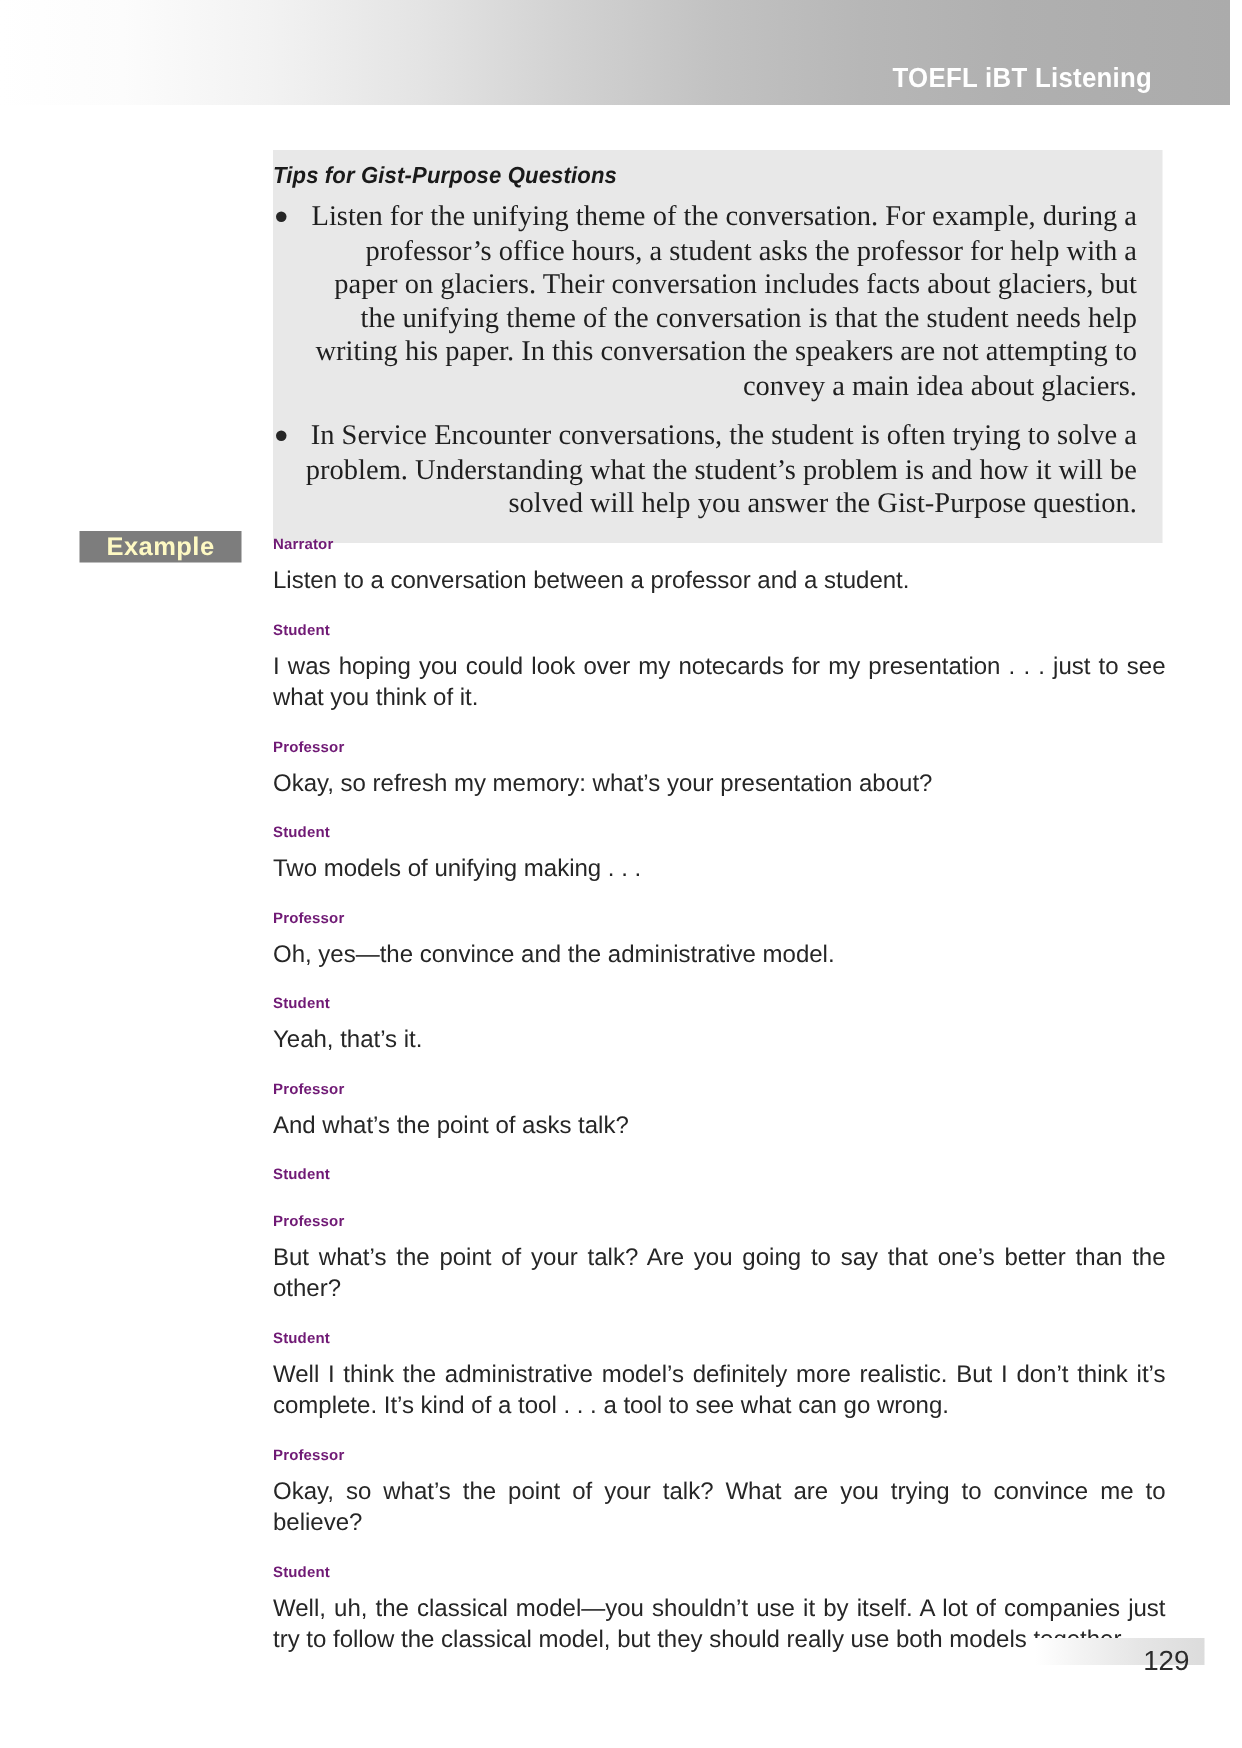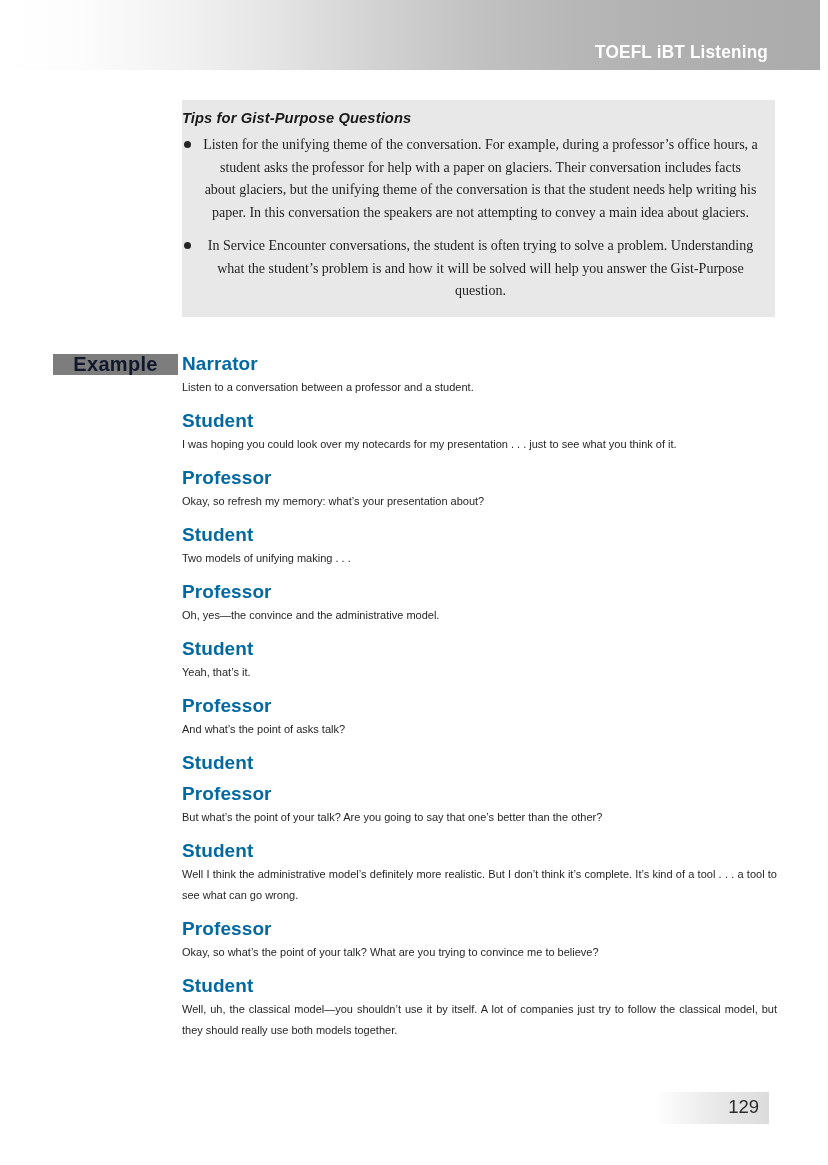--- a/index.html
+++ b/index.html
@@ -76,12 +76,12 @@
   .tips-list li {
     position: relative;
     font-family: "Liberation Serif", serif;
-    font-size: 14px;
+    font-size: 19px;
     line-height: 22.5px;
     color: #1f1f1f;
     padding-left: 21px;
     margin-bottom: 11px;
-    text-align: center;
+    text-align: right;
   }
   .tips-list li:last-child {
     margin-bottom: 0;

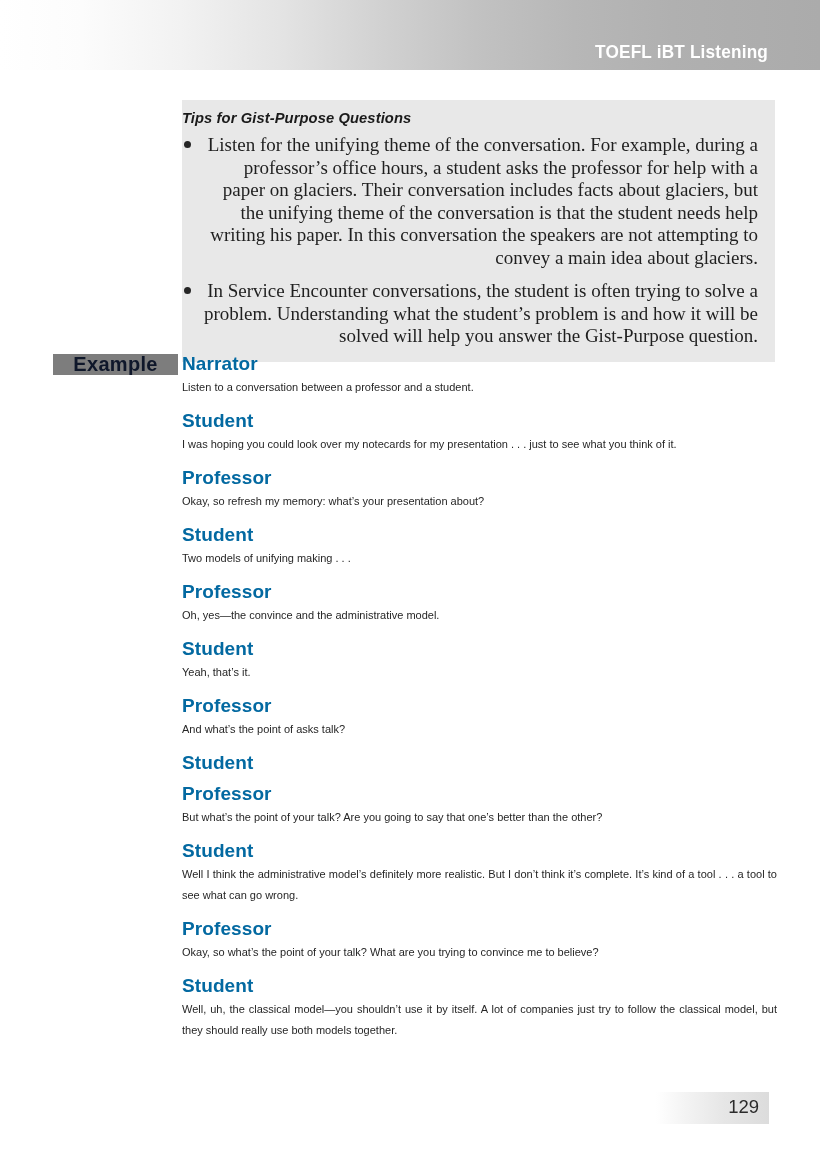--- a/index.html
+++ b/index.html
@@ -101,13 +101,13 @@
     position: absolute;
     left: 53px;
     top: 354px;
-    width: 125px;
+    width: 108px;
     height: 21px;
     background: #7d7d7d;
-    color: #0f172a;
-    font-family: "Liberation Sans Narrow", "Liberation Sans", sans-serif;
-    font-weight: bold;
-    font-size: 20px;
+    color: #fef9c3;
+    font-family: "Liberation Sans Narrow", "Liberation Sans", sans-serif;
+    font-weight: bold;
+    font-size: 17px;
     line-height: 21px;
     text-align: center;
     letter-spacing: 0.3px;

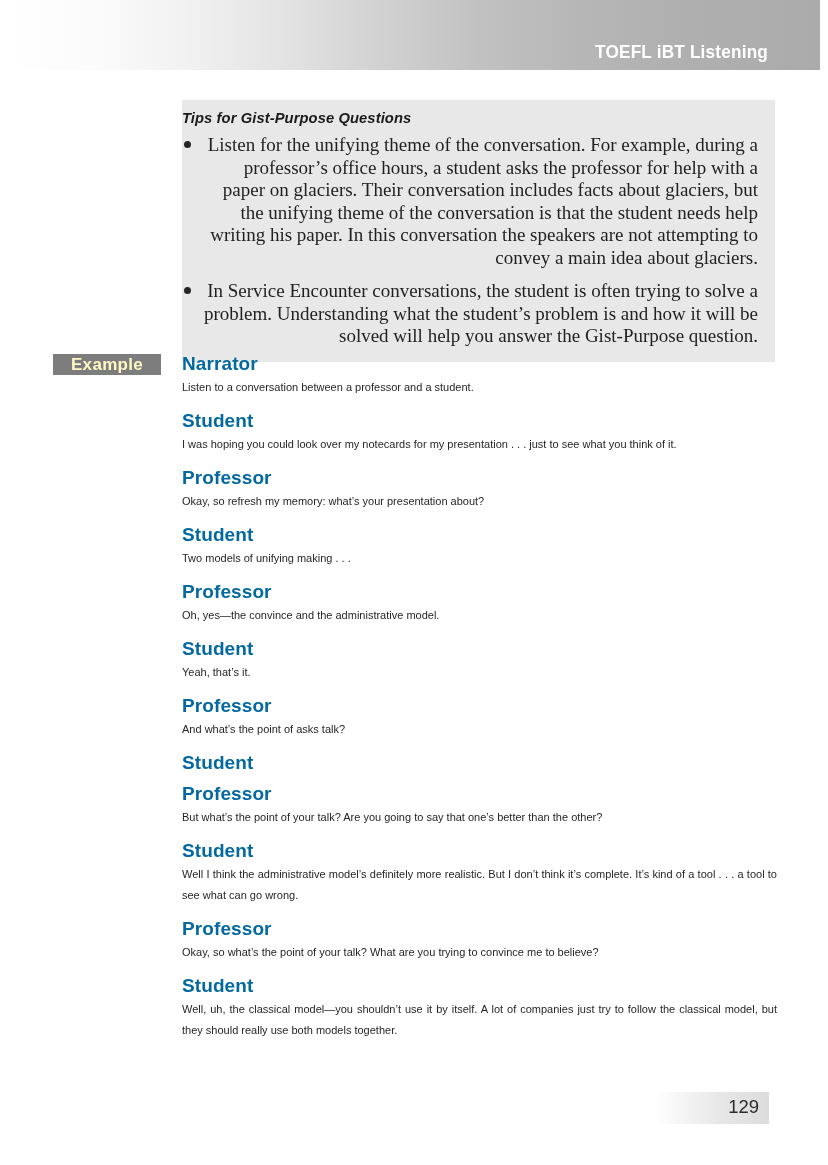--- a/index.html
+++ b/index.html
@@ -130,9 +130,9 @@
   .speaker {
     font-family: "Liberation Sans Narrow", "Liberation Sans", sans-serif;
     font-weight: bold;
-    font-size: 19px;
+    font-size: 10px;
     line-height: 17px;
-    color: #0369a1;
+    color: #701a75;
     margin-bottom: 5px;
     letter-spacing: 0.1px;
   }

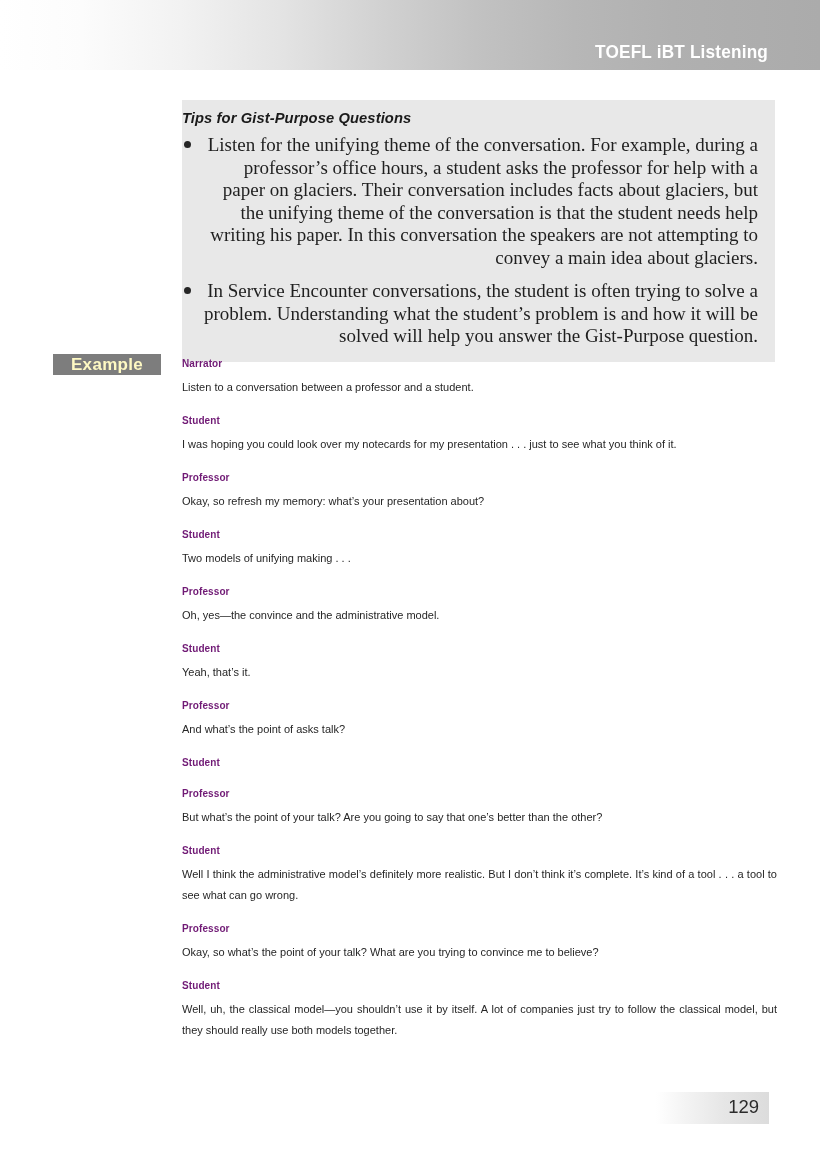--- a/index.html
+++ b/index.html
@@ -138,7 +138,7 @@
   }
   .line {
     font-family: "Liberation Sans", sans-serif;
-    font-size: 11px;
+    font-size: 16px;
     line-height: 21px;
     color: #262626;
     text-align: justify;

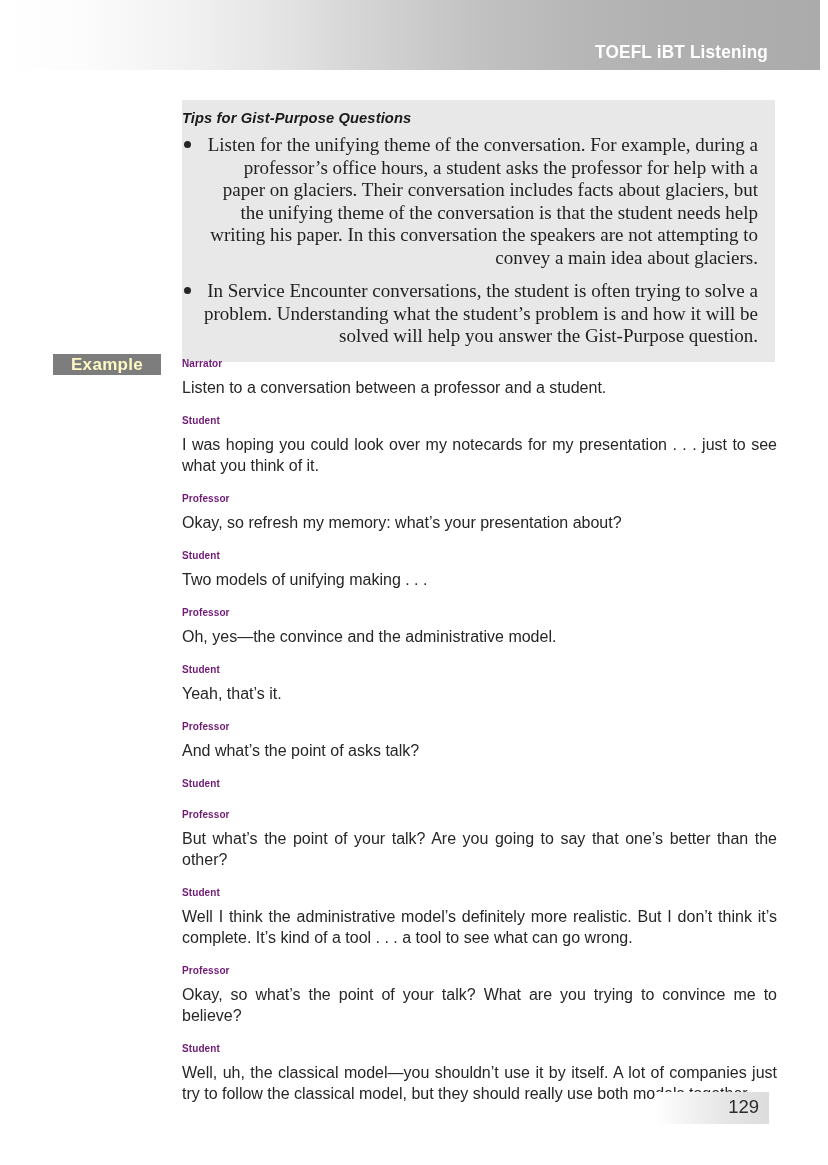--- a/index.html
+++ b/index.html
@@ -148,10 +148,10 @@
   
   .page-number-box {
     position: absolute;
-    left: 656px;
+    left: 690px;
     top: 1092px;
     width: 113px;
-    height: 32px;
+    height: 18px;
     background: linear-gradient(to right, #ffffff 0%, #f4f4f4 25%, #e6e6e6 60%, #dcdcdc 100%);
   }
   .page-number-box .page-number {

